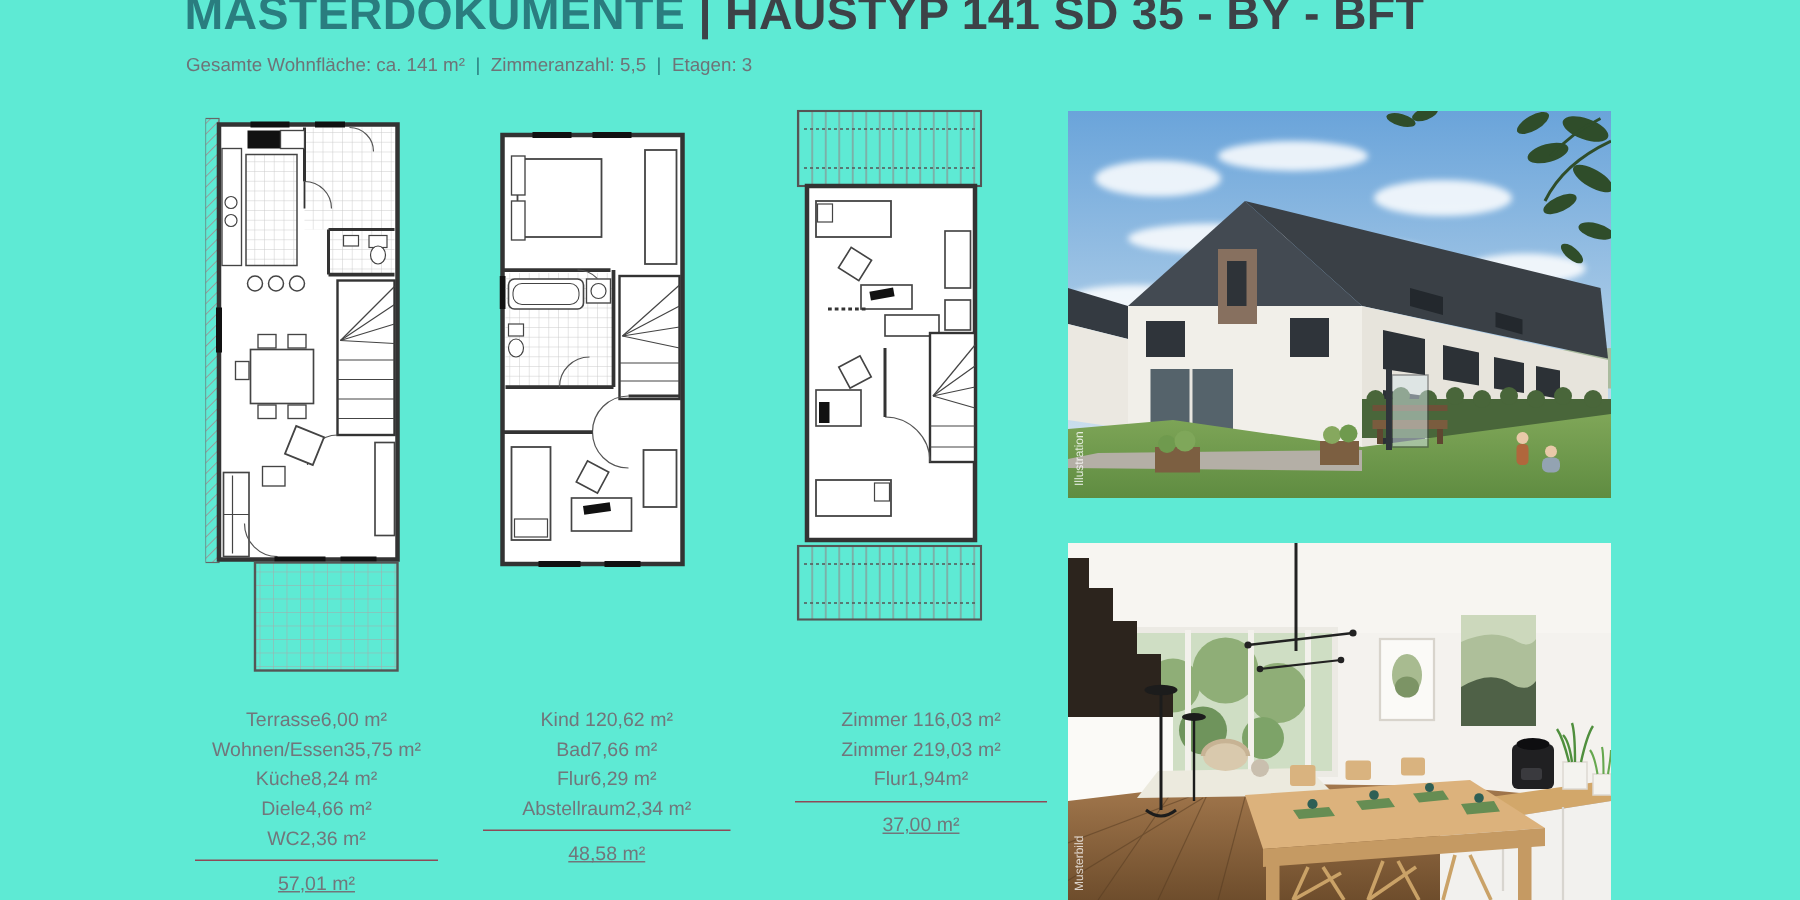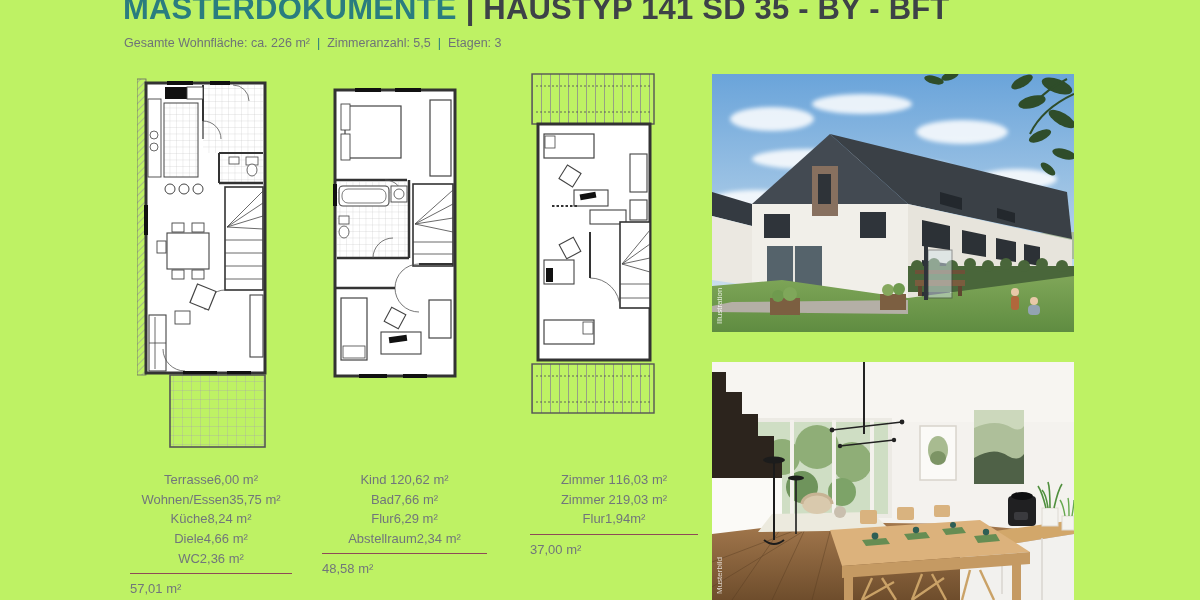--- a/index.html
+++ b/index.html
@@ -6,7 +6,7 @@
   html,body { background:#ffffff; }
   .page {
     position: relative; width: 1200px; height: 600px;
-    background: #bef264; overflow: hidden;
+    background: #5eead4; overflow: hidden;
     font-family: "Liberation Sans", sans-serif;
   }
   

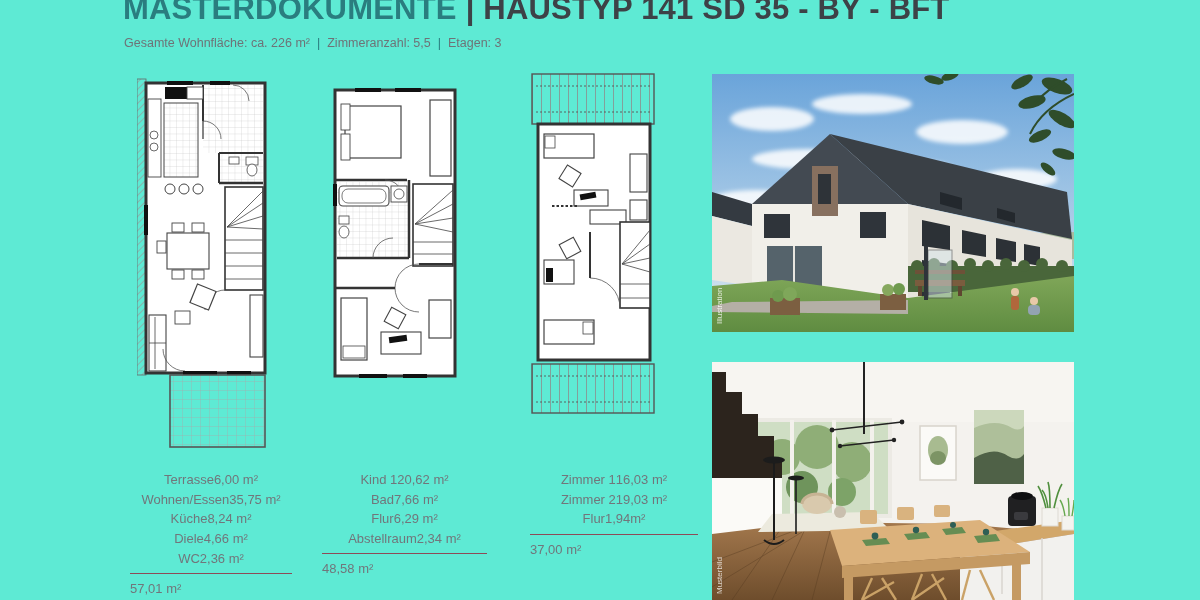--- a/index.html
+++ b/index.html
@@ -38,7 +38,7 @@
     <span class="t1">MASTERDOKUMENTE</span><span class="tdiv">|</span><span class="t2">HAUSTYP 141 SD 35 - BY - BFT</span>
   </div>
   <div class="meta">
-    <span>Gesamte Wohnfläche: ca. 226 m²</span><span class="mdiv">|</span><span>Zimmeranzahl: 5,5</span><span class="mdiv">|</span><span>Etagen: 3</span>
+    <span>Gesamte Wohnfläche: ca. 141 m²</span><span class="mdiv">|</span><span>Zimmeranzahl: 5,5</span><span class="mdiv">|</span><span>Etagen: 3</span>
   </div>
 
   <svg class="fp" style="left:137px;top:75px" width="131" height="374" viewBox="0 0 131 374">

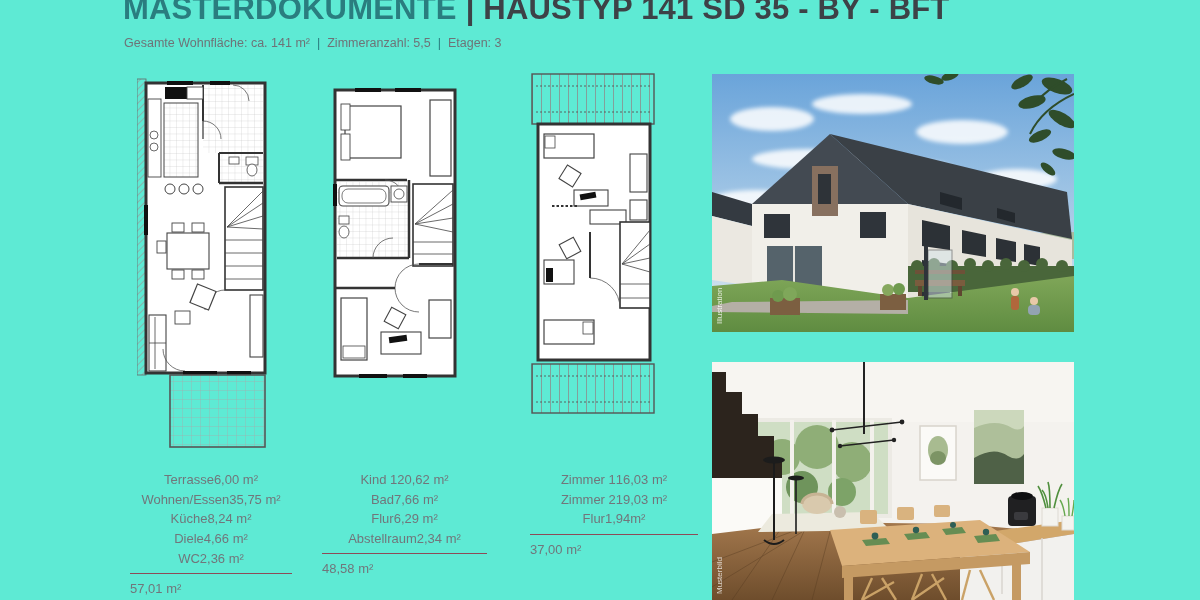--- a/index.html
+++ b/index.html
@@ -24,7 +24,7 @@
   .tbl .row { display: flex; justify-content: center; height: 19.6px; align-items: center; }
   .tbl .val { text-align: right; }
   .tbl .rule { border-top: 1.5px solid #8e4a57; margin-top: 5px; }
-  .tbl .total { text-align: left; padding-top: 7px; }
+  .tbl .total { text-align: center; padding-top: 7px; text-decoration: underline; }
   #t1 { left: 130px; width: 162px; }
   #t2 { left: 322px; width: 165px; }
   #t3 { left: 530px; width: 168px; }

